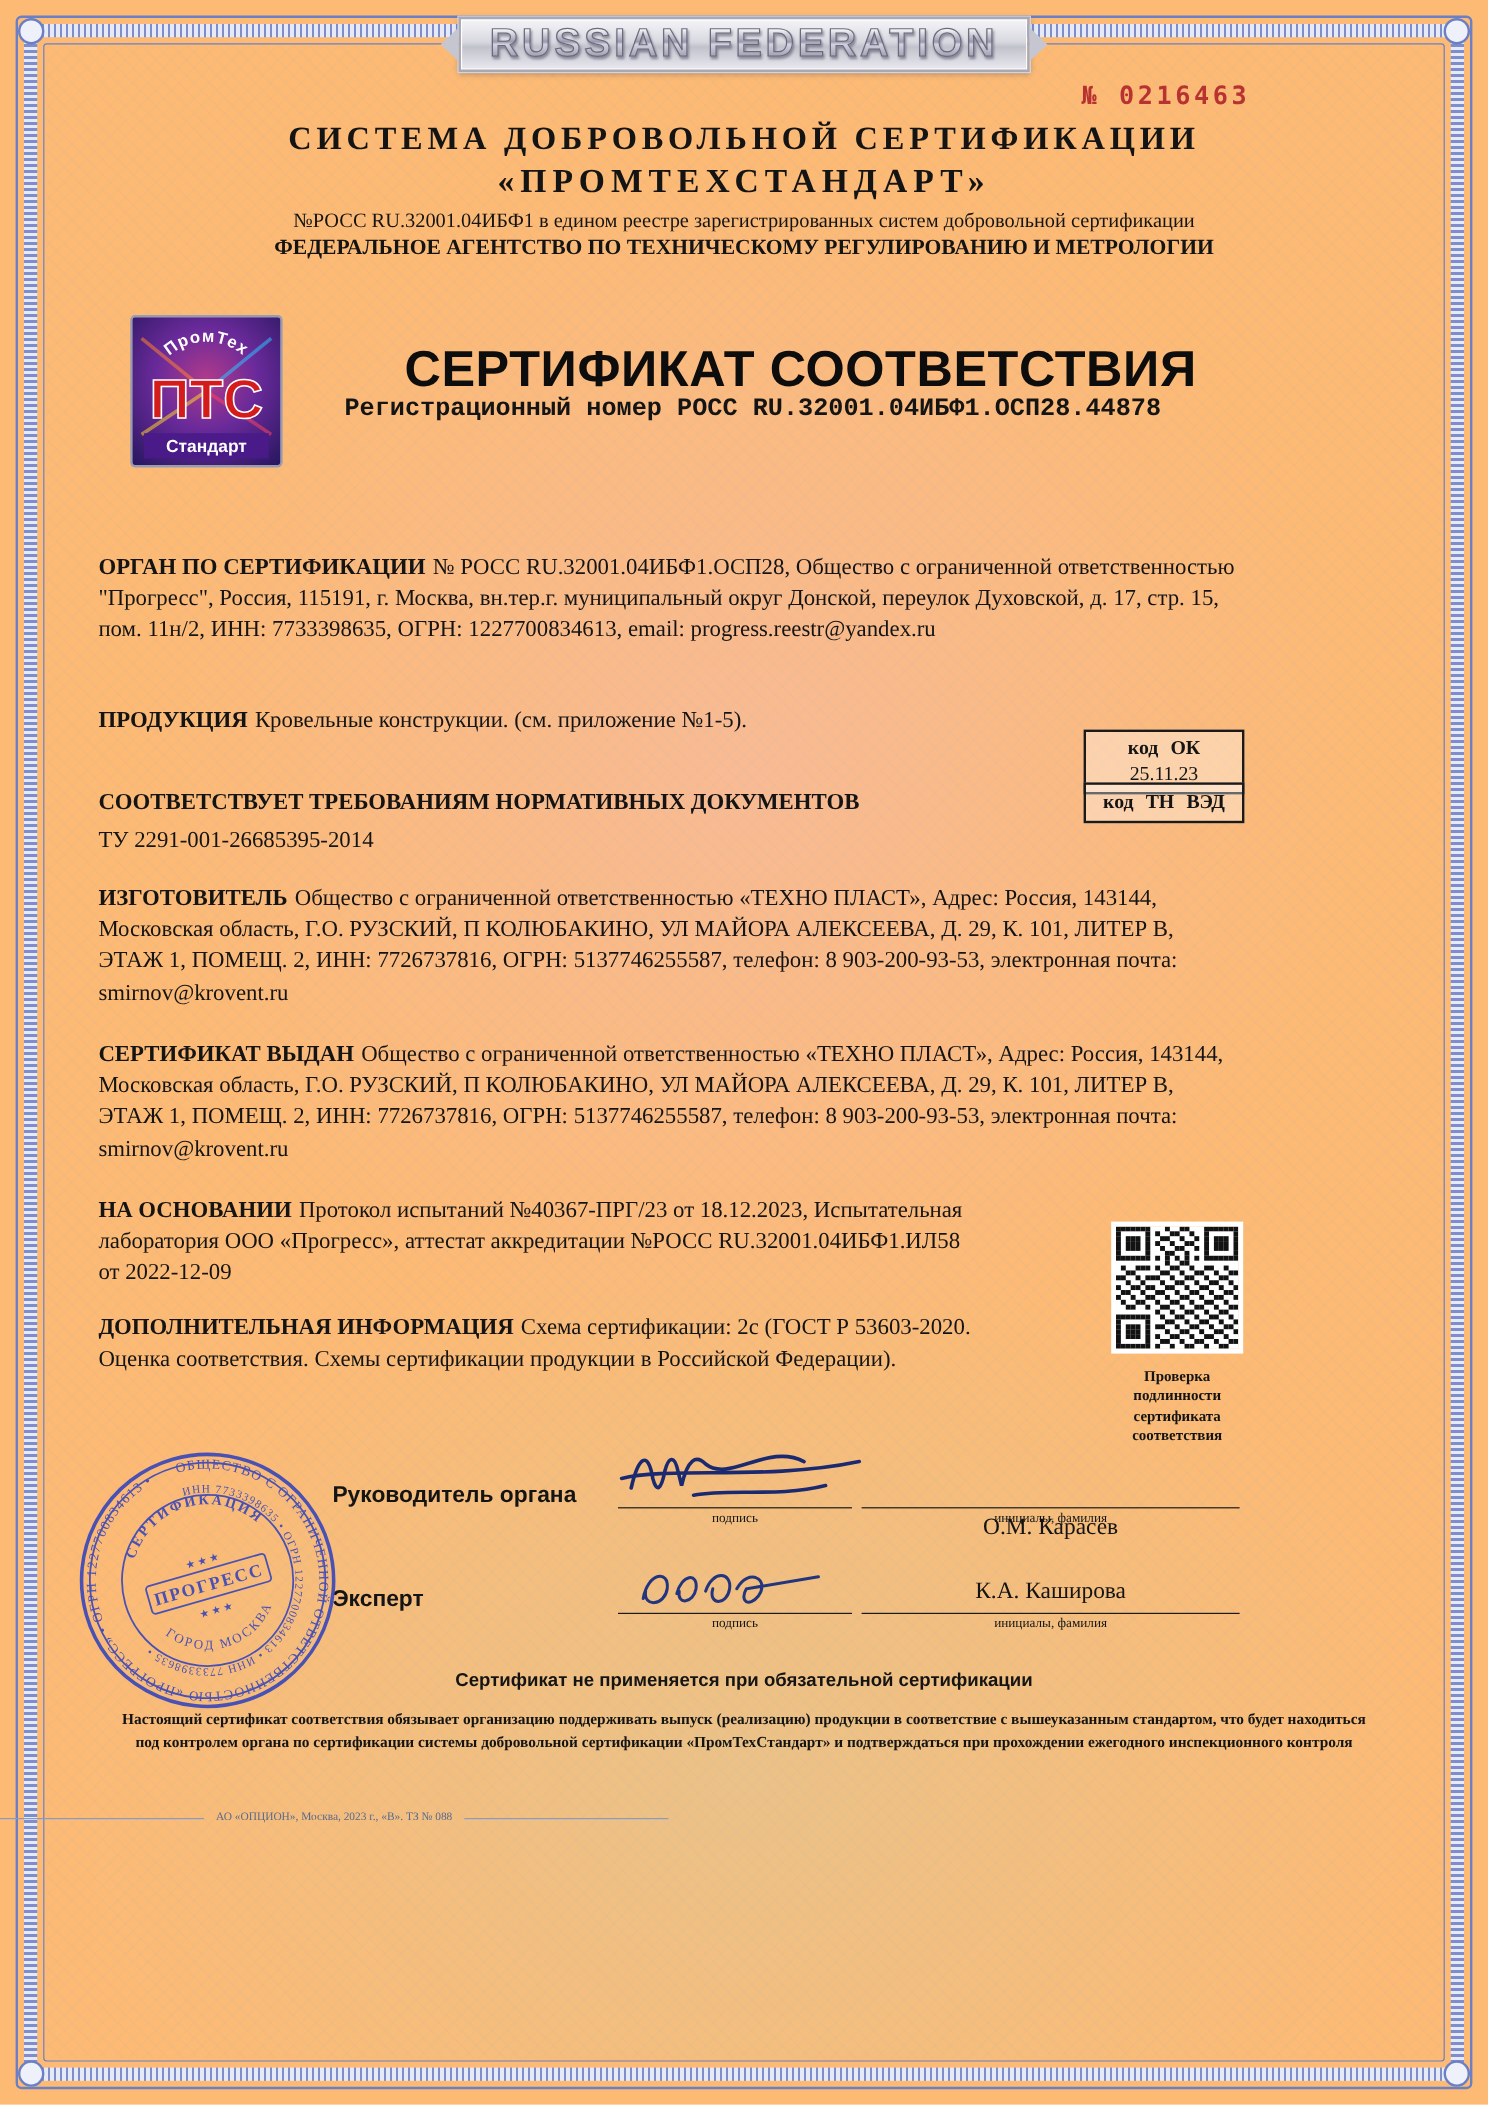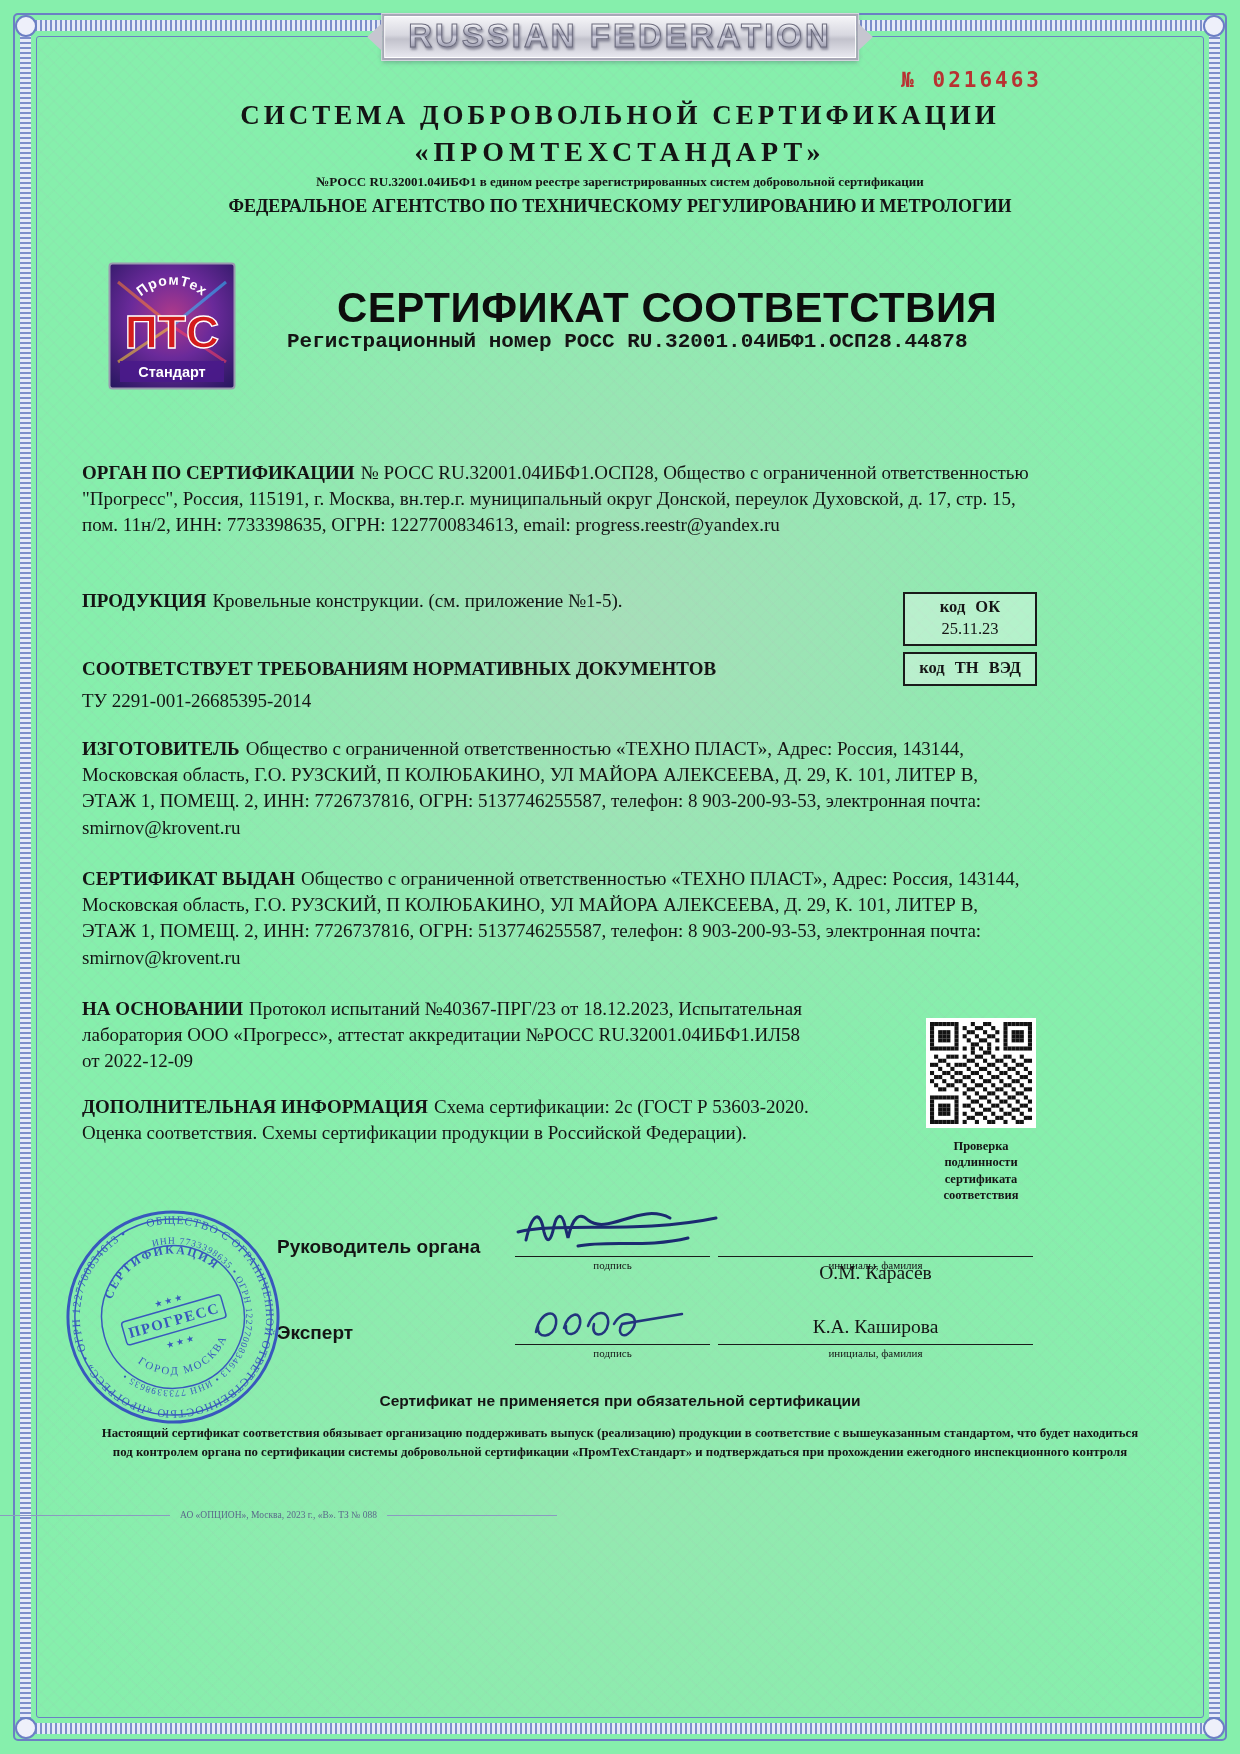--- a/index.html
+++ b/index.html
@@ -6,7 +6,7 @@
   html,body { background:#ffffff; }
   .page {
     position:relative; width:1240px; height:1754px; margin:0 auto;
-    background:#86efac; overflow:hidden;
+    background:#fdba74; overflow:hidden;
     font-family:"Liberation Serif", serif; color:#141414;padding-left:16px;
   }
   

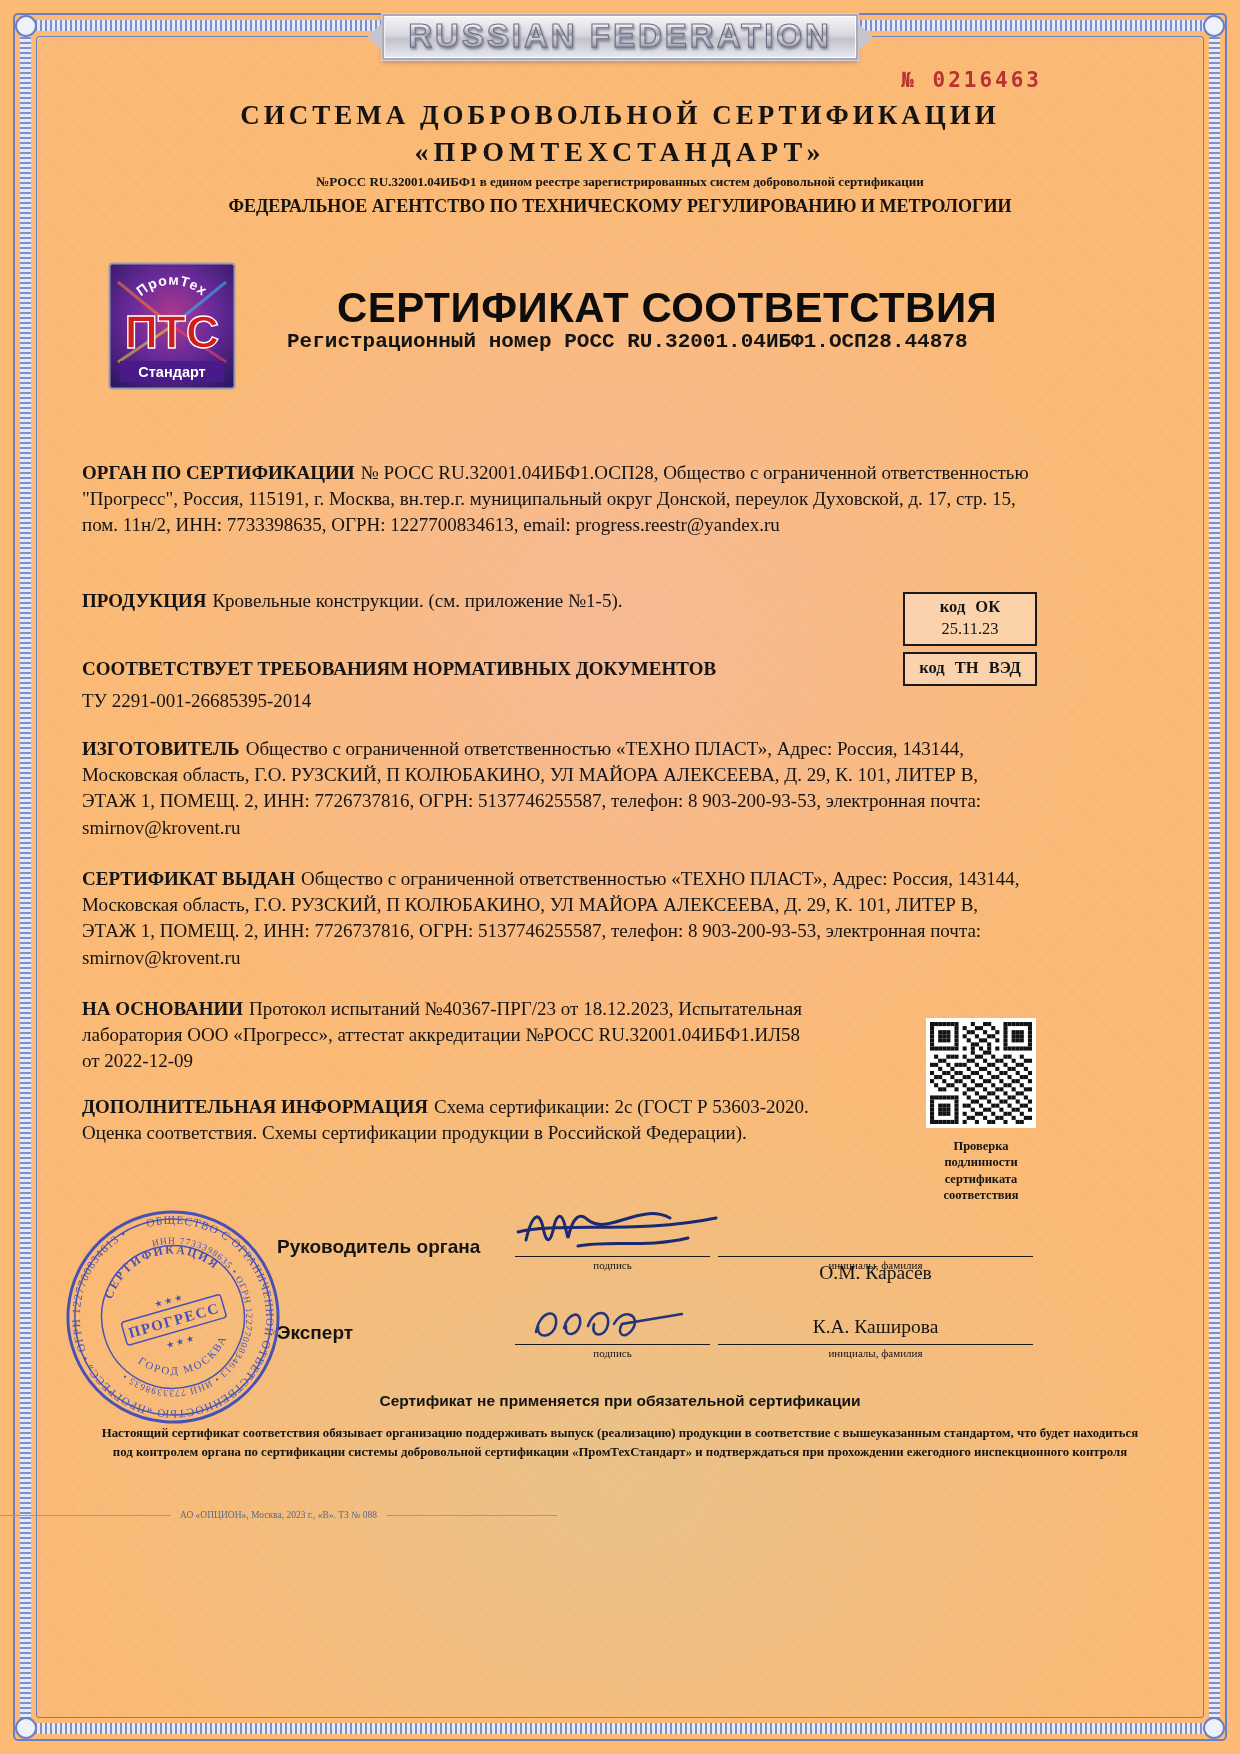--- a/index.html
+++ b/index.html
@@ -53,7 +53,7 @@
   .cert-number { position:absolute; top:68px; right:198px; font-family:"DejaVu Sans Mono", monospace; font-size:21px; font-weight:bold; letter-spacing:3px; color:#b83232; }
   .h-system-l1 { position:absolute; top:100px; left:0; width:100%; text-align:center; font-weight:bold; font-size:27px; letter-spacing:4px; }
   .h-system-l2 { position:absolute; top:136px; left:0; width:100%; text-align:center; font-weight:bold; font-size:28px; letter-spacing:5px; }
-  .h-registry  { position:absolute; top:174px; left:0; width:100%; text-align:center; font-weight:bold; font-size:13px; }
+  .h-registry  { position:absolute; top:174px; left:0; width:100%; text-align:center; font-weight:normal; font-size:17px; }
   .h-agency    { position:absolute; top:196px; left:0; width:100%; text-align:center; font-weight:bold; font-size:18px; }
 
   .logo { position:absolute; top:262px; left:108px; width:128px; height:128px; }

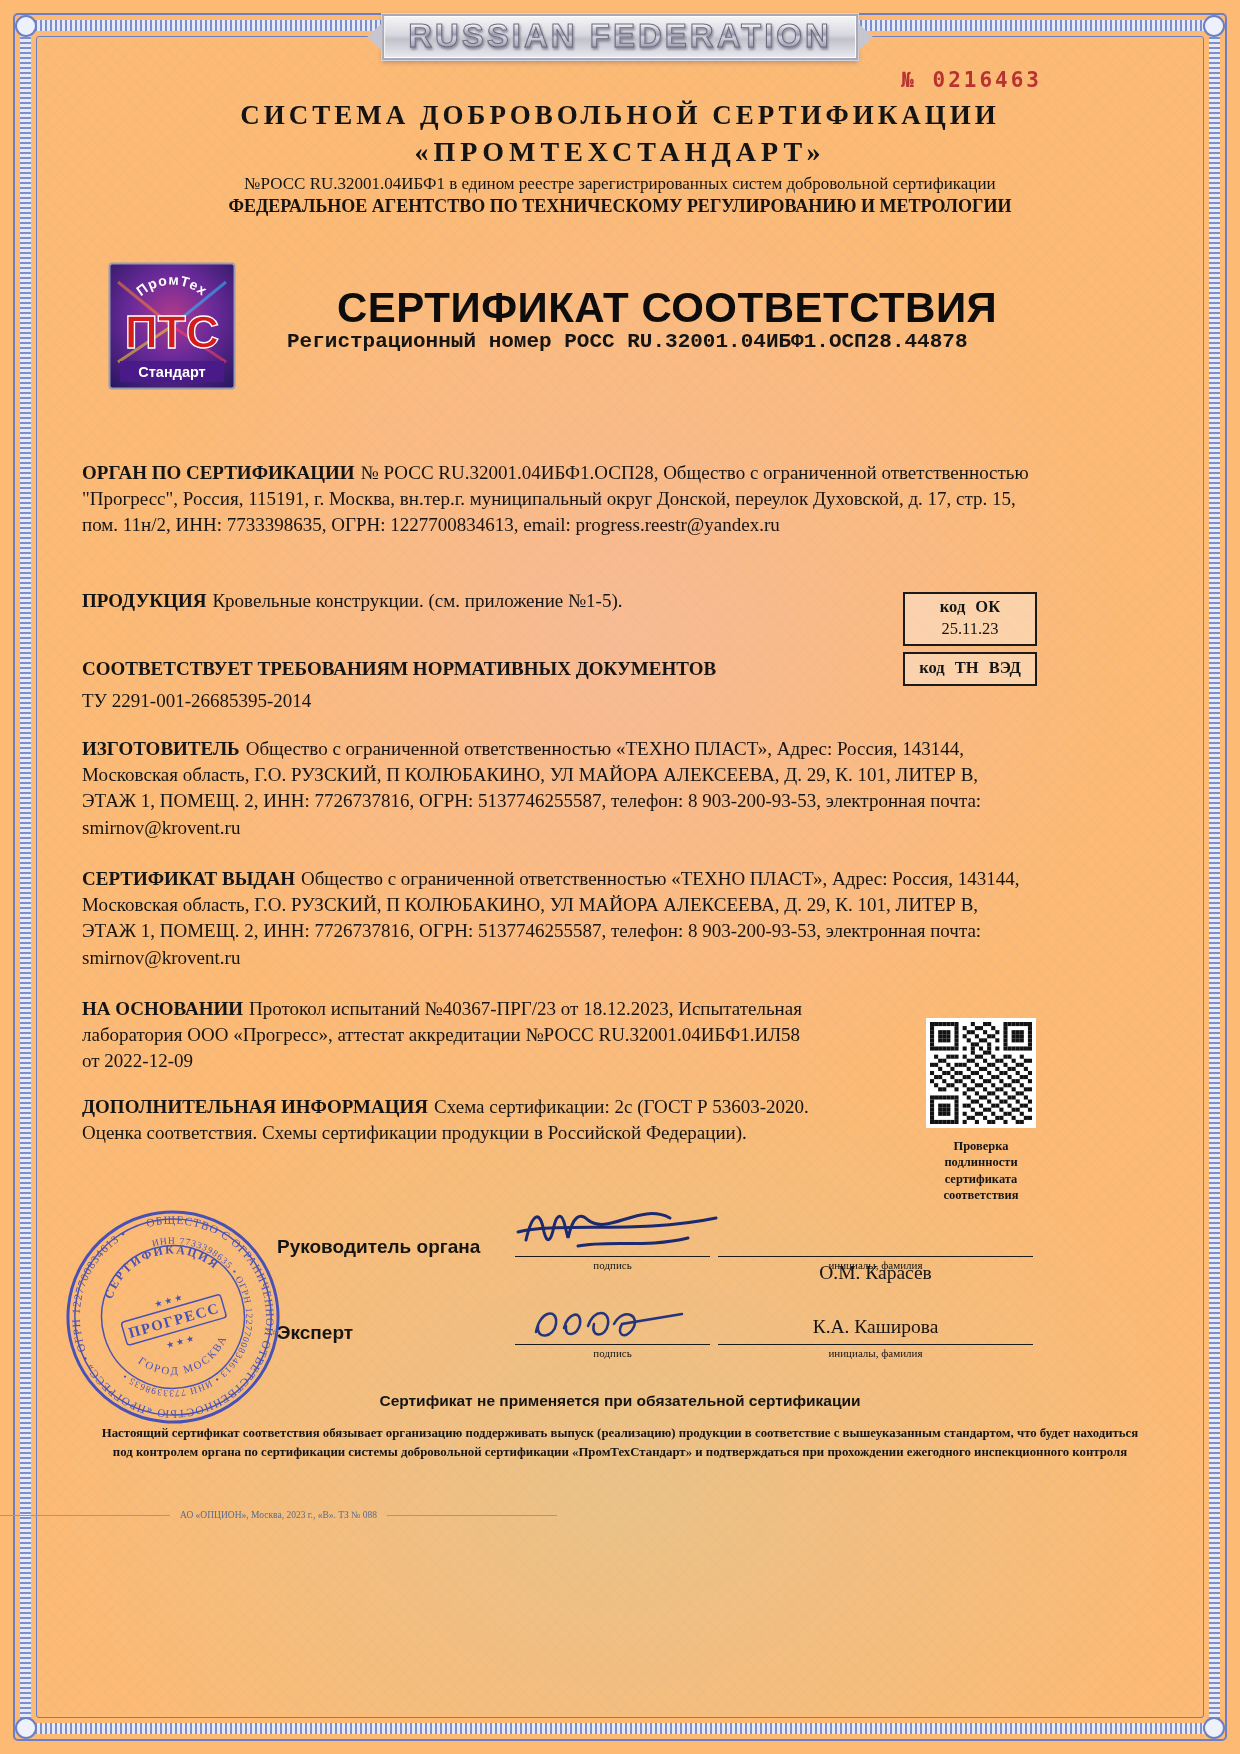--- a/index.html
+++ b/index.html
@@ -75,7 +75,7 @@
   .sec-additional  { top:1094px; left:82px; width:735px; }
 
   .code-box { position:absolute; border:2px solid #1a1a1a; text-align:center; background:rgba(255,255,255,.35); }
-  .ok-box    { top:592px; left:903px; width:134px; padding:3px 4px 5px; }
+  .ok-box    { top:608px; left:903px; width:134px; padding:3px 4px 5px; }
   .tnved-box { top:652px; left:903px; width:134px; padding:4px 4px 6px; }
   .code-box .cb-l1 { font-weight:bold; font-size:16.5px; word-spacing:6px; }
   .code-box .cb-l2 { font-size:16.5px; margin-top:2px; }

